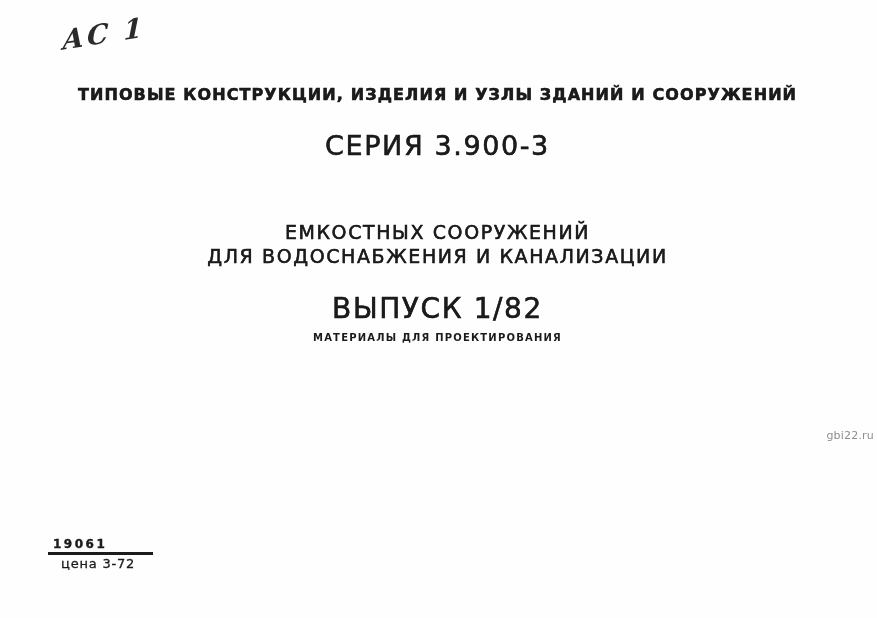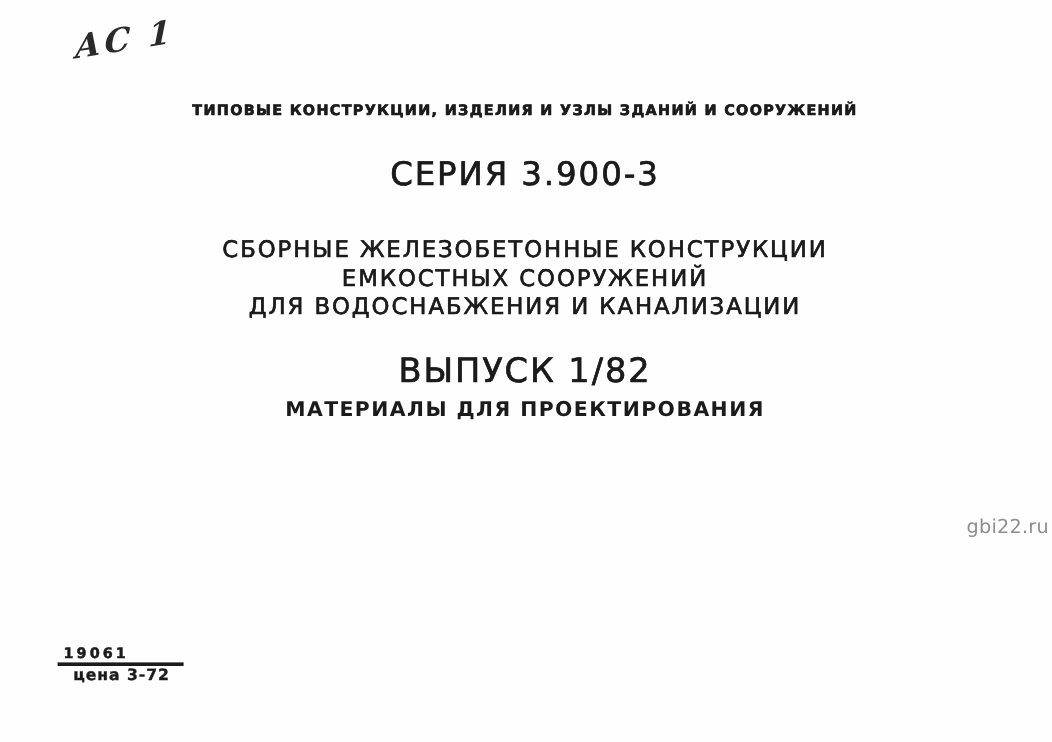--- a/index.html
+++ b/index.html
@@ -42,7 +42,7 @@
   }
   .category-line {
     top: 85px;
-    font-size: 12px;
+    font-size: 16px;
     font-weight: bold;
     letter-spacing: 1.1px;
   }

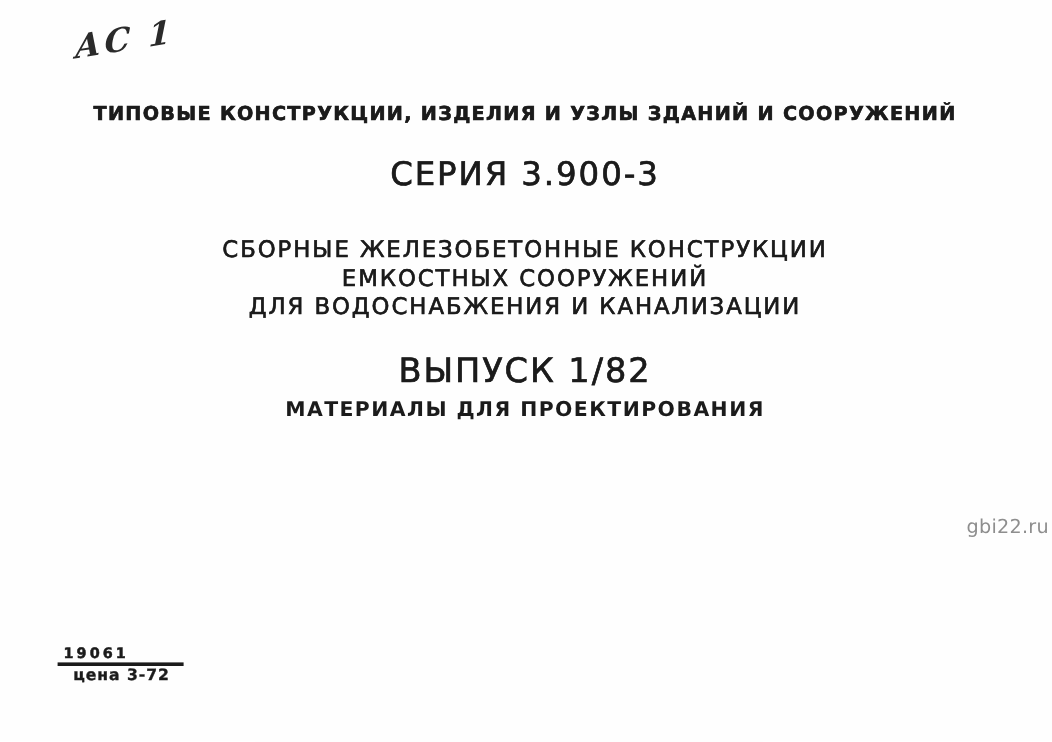--- a/index.html
+++ b/index.html
@@ -116,7 +116,6 @@
 
   <div class="row series-line inked">СЕРИЯ 3.900-3</div>
 
-  <div class="row title-line-1 main-title inked">СБОРНЫЕ ЖЕЛЕЗОБЕТОННЫЕ КОНСТРУКЦИИ</div>
 
   <div class="row title-line-2 main-title inked">ЕМКОСТНЫХ СООРУЖЕНИЙ</div>
 

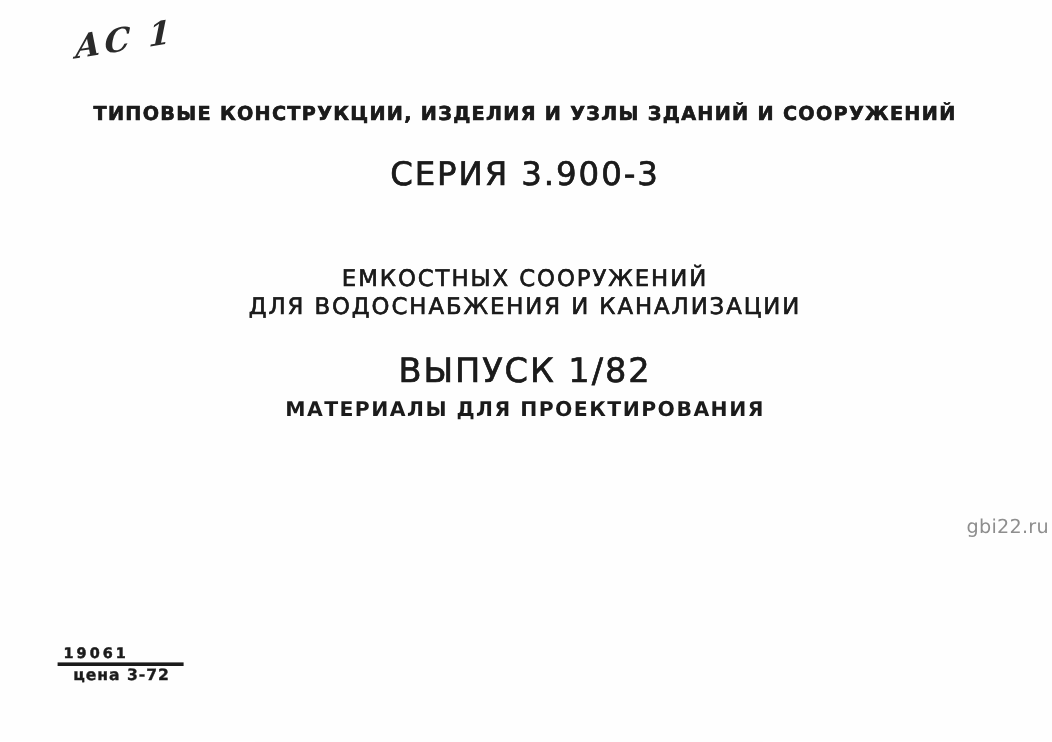--- a/index.html
+++ b/index.html
@@ -65,7 +65,7 @@
   }
   .subtitle-line {
     top: 332px;
-    font-size: 17px;
+    font-size: 10px;
     font-weight: bold;
     letter-spacing: 1.2px;
   }

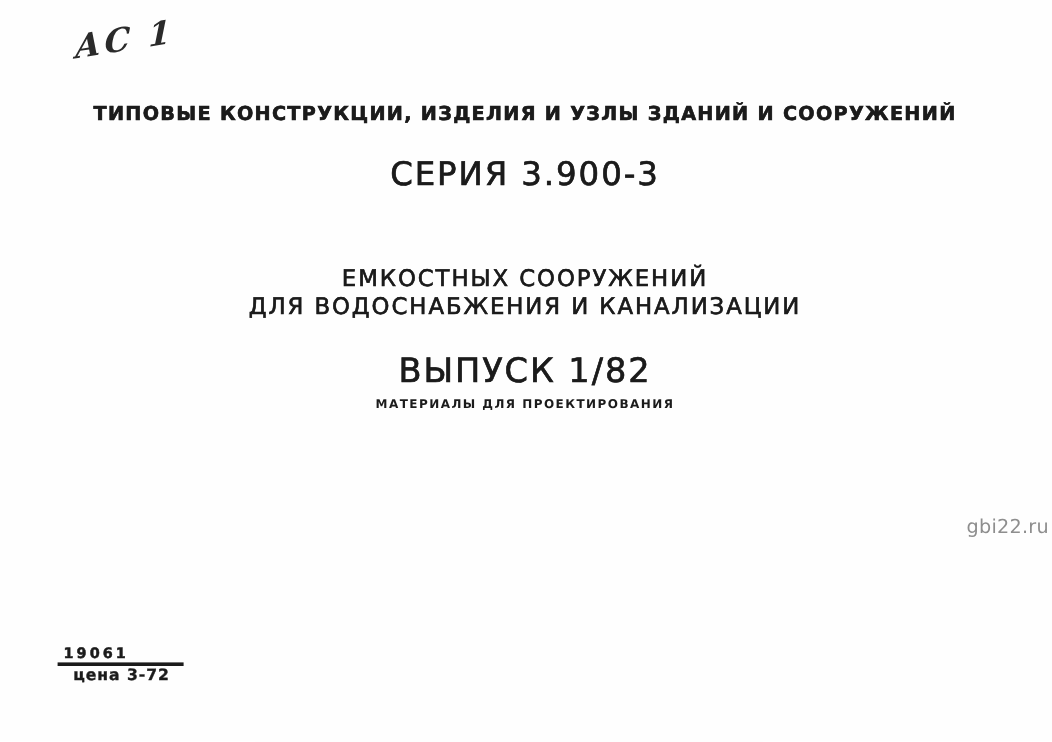--- a/index.html
+++ b/index.html
@@ -100,7 +100,7 @@
     position: absolute;
     right: 3px;
     top: 429px;
-    font-size: 16px;
+    font-size: 11px;
     color: #8e8e8e;
     letter-spacing: 0.2px;
   }

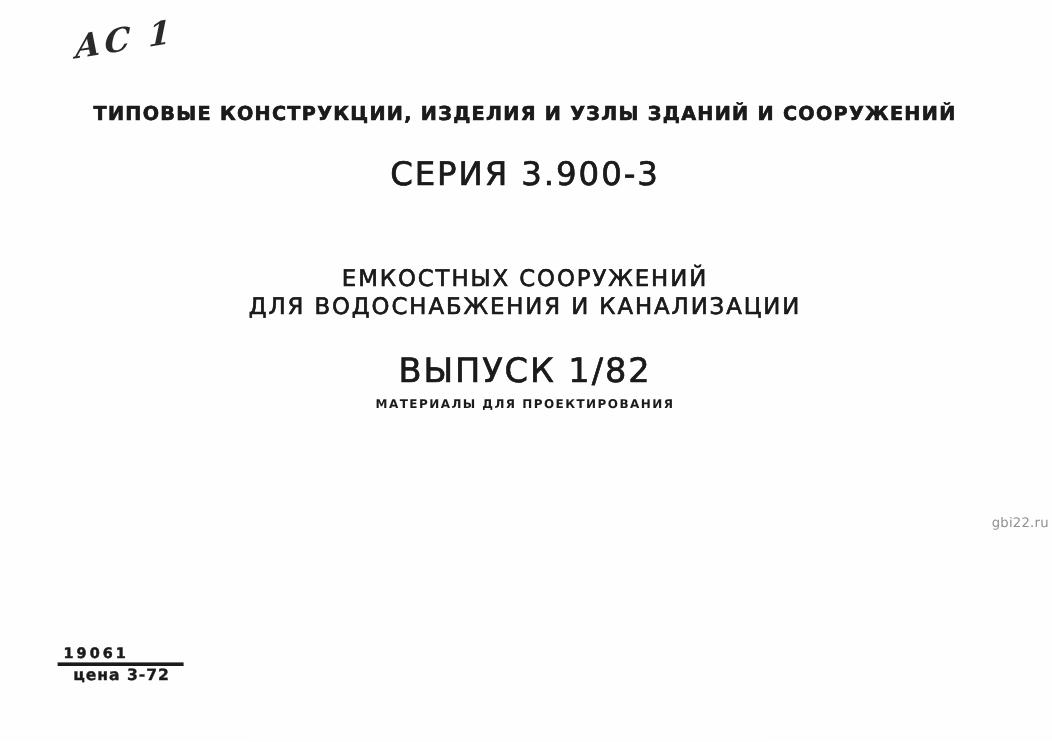--- a/index.html
+++ b/index.html
@@ -92,7 +92,7 @@
     margin-left: 13px;
     margin-top: 1px;
     font-size: 13px;
-    font-weight: bold;
+    font-weight: normal;
     letter-spacing: 0.8px;
     -webkit-text-stroke: 0.3px currentColor;
   }

